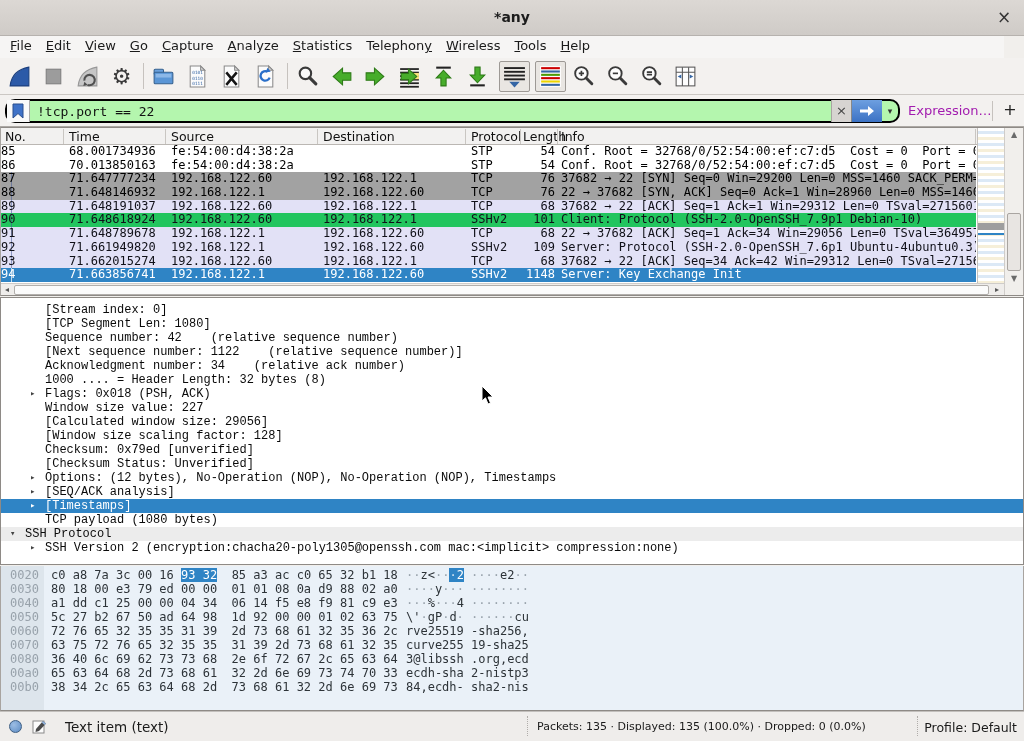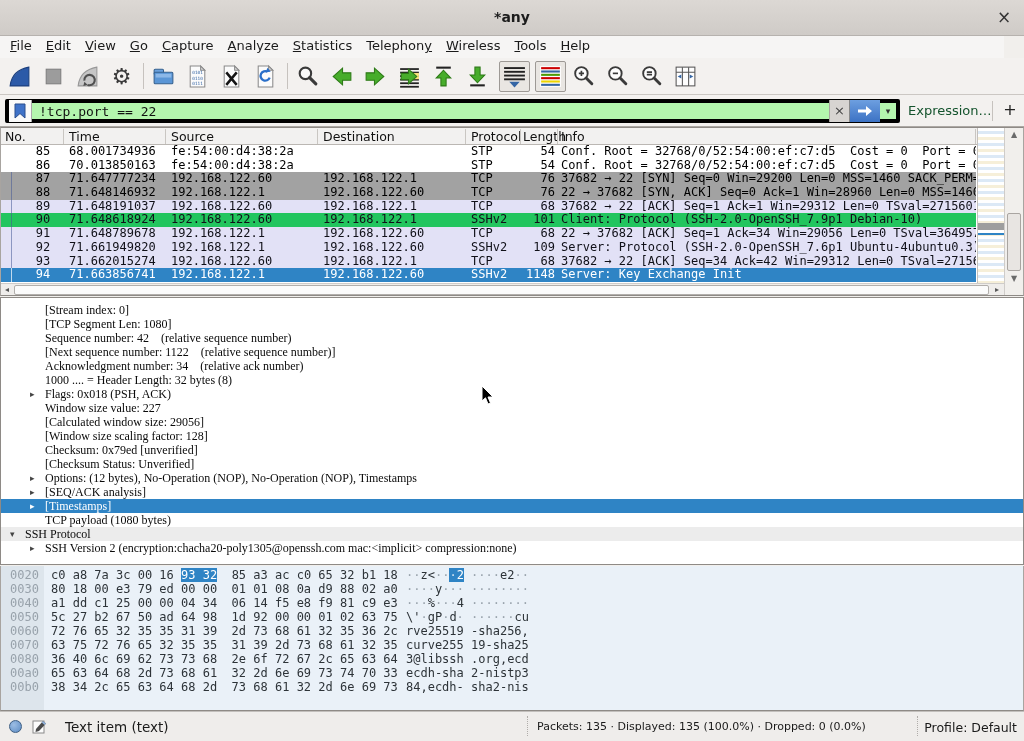--- a/index.html
+++ b/index.html
@@ -23,7 +23,7 @@
 .gear-glyph{font-size:22px;line-height:25px;color:#3a3a3a;text-align:center;display:block}
 
 #filterbar{position:absolute;left:0;top:95px;width:1024px;height:32px;background:#f3f1ef;border-bottom:1px solid #aca8a4}
-#filter-field{position:absolute;left:5px;top:4px;width:895px;height:24px;border:4px solid #000000;border-radius:2px;background:#b4f6ae;display:flex;align-items:center}
+#filter-field{position:absolute;left:5px;top:4px;width:895px;height:24px;border:2px solid #000000;border-radius:10px;background:#b4f6ae;display:flex;align-items:center}
 #bookmark-btn{width:23px;height:22px;background:#fafafa;border-right:1px solid #aaa;display:flex;align-items:center;justify-content:center;flex:none}
 #filter-input{flex:1;padding-left:7px;font-size:13px;color:#111;white-space:pre;overflow:hidden}
 #clear-btn{width:20px;height:22px;color:#444;font-size:13px;text-align:center;line-height:22px;background:#d7d4d1;border-left:1px solid #a9a5a1;flex:none}

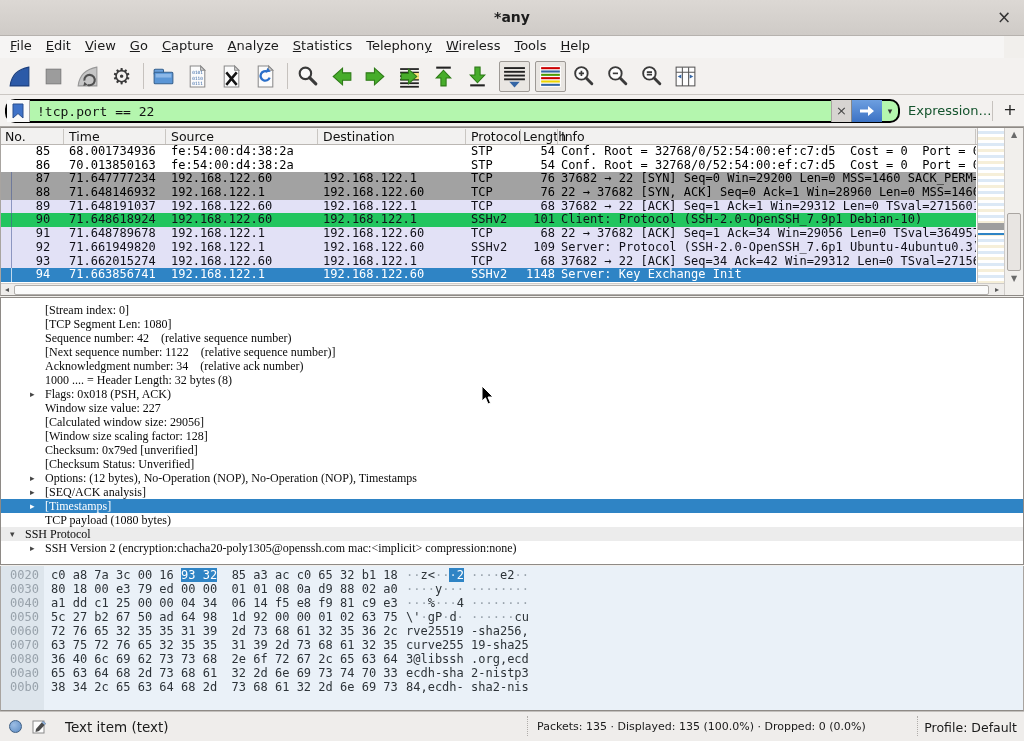--- a/index.html
+++ b/index.html
@@ -29,7 +29,7 @@
 #clear-btn{width:20px;height:22px;color:#444;font-size:13px;text-align:center;line-height:22px;background:#d7d4d1;border-left:1px solid #a9a5a1;flex:none}
 #apply-btn{width:31px;height:22px;background:linear-gradient(#6d9fe0,#3c72c4);border-left:1px solid #888;display:flex;align-items:center;justify-content:center;flex:none}
 #apply-caret{width:16px;height:22px;color:#333;font-size:9px;line-height:22px;text-align:center;flex:none}
-#expression-btn{position:absolute;left:908px;top:8px;font-size:13px;color:#14532d}
+#expression-btn{position:absolute;left:908px;top:8px;font-size:13px;color:#a21caf}
 #filter-sep{position:absolute;left:992px;top:6px;width:1px;height:20px;background:#c6c2be}
 #add-filter-btn{position:absolute;left:1002px;top:5px;font-size:16px;color:#222;width:16px;text-align:center}
 

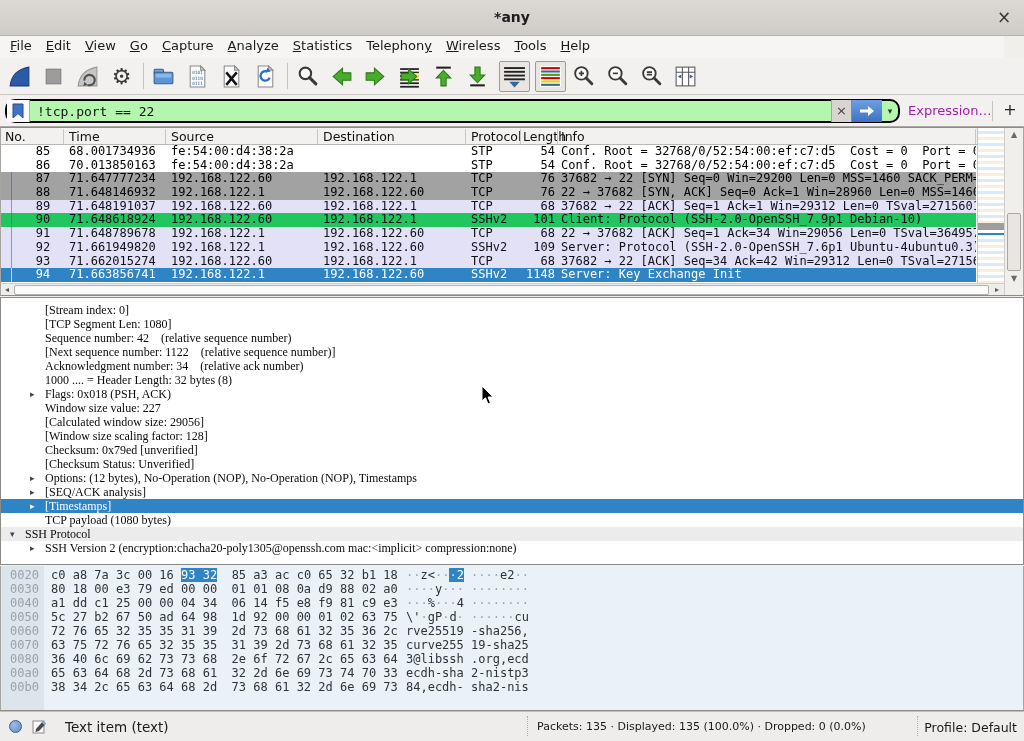--- a/index.html
+++ b/index.html
@@ -40,7 +40,7 @@
 #pl-rows{position:absolute;left:0;top:17px;width:975px;height:137px}
 .pl-row{position:relative;height:13.7px;font-size:12px;line-height:13.7px;white-space:pre;overflow:hidden}
 .pl-row span{position:absolute;top:0;height:13.7px}
-.c-no{left:12px;width:60px;text-align:center}
+.c-no{left:0;width:60px;text-align:left}
 .c-time{left:68px}
 .c-src{left:170px}
 .c-dst{left:322px}

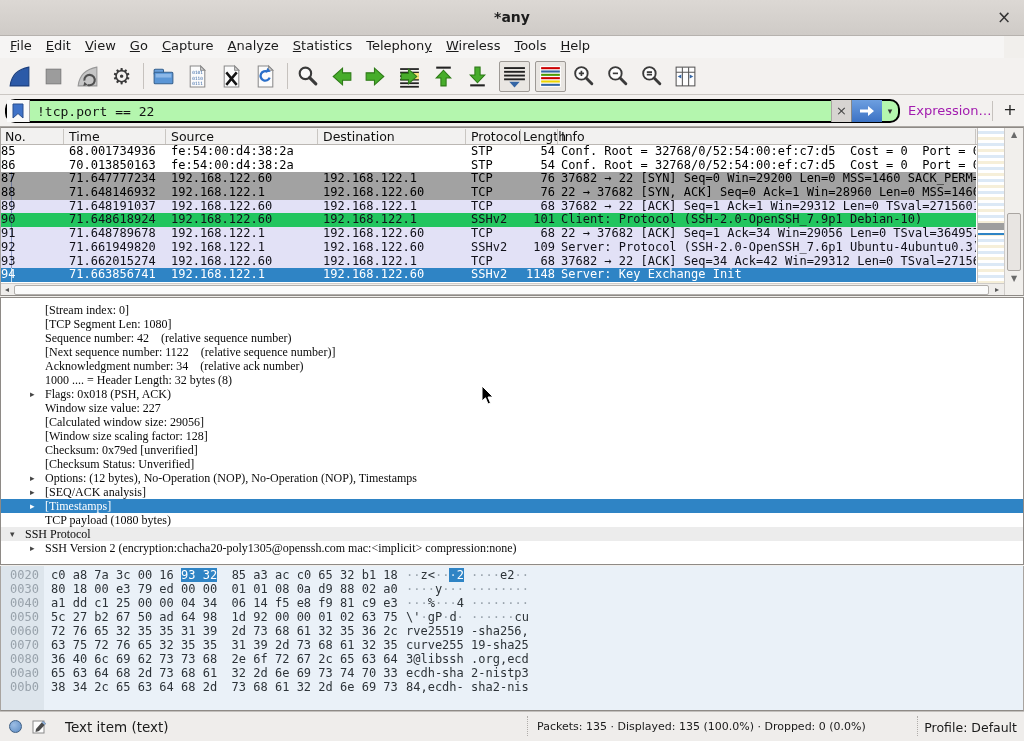--- a/index.html
+++ b/index.html
@@ -60,7 +60,7 @@
 .hsb-arrow{position:absolute;top:0;width:12px;height:11px;font-size:8px;color:#555;text-align:center;line-height:11px}
 
 #detailpane{position:absolute;left:0;top:297px;width:1024px;height:268px;background:#fff;border:1px solid #8e8a86;overflow:hidden}
-.dt-row{position:relative;height:14px;font-size:12px;line-height:14px;white-space:pre;font-family:Liberation Serif, serif;color:#0a0a0a}
+.dt-row{position:relative;height:14px;font-size:12px;line-height:14px;white-space:pre;font-family:Liberation Mono, monospace;color:#0a0a0a}
 .dt-row .arr{position:absolute;font-size:9px;color:#444;top:0}
 .dt-sel{background:#2f84c5;color:#fff}
 .dt-sel .arr{color:#fff}

